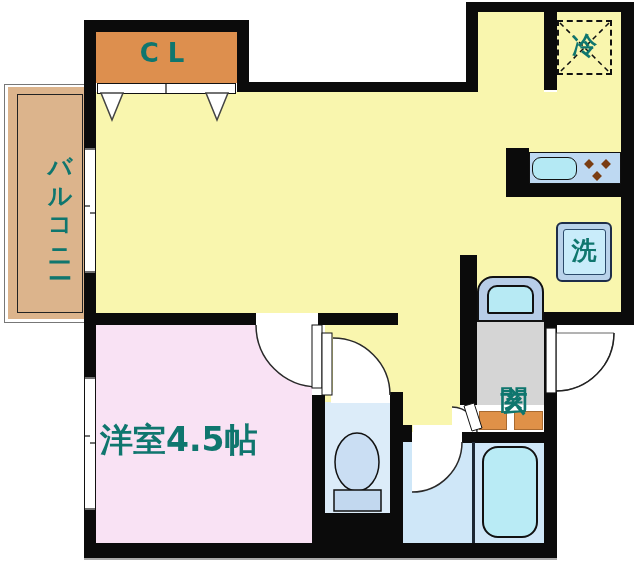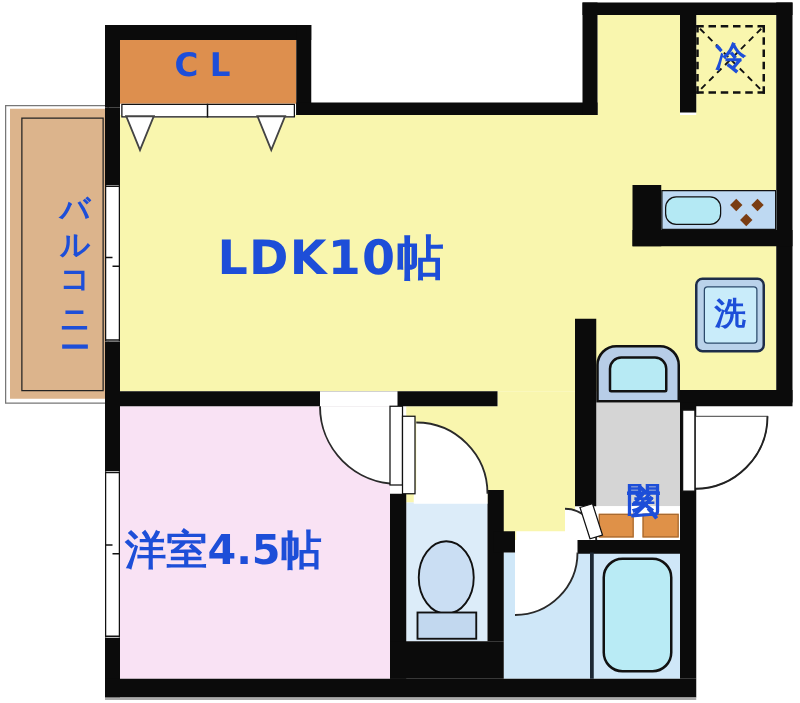--- a/index.html
+++ b/index.html
@@ -8,7 +8,7 @@
   .abs{position:absolute;}
   .wall{position:absolute;background:#0b0b0b;}
   .floor{position:absolute;}
-  .lbl{position:absolute;font-weight:bold;color:#1d4ed8;line-height:1.05;}
+  .lbl{position:absolute;font-weight:bold;color:#0f766e;line-height:1.05;}
   .vert{writing-mode:vertical-rl;text-orientation:upright;}
   svg.overlay{position:absolute;left:0;top:0;pointer-events:none;}
 </style>

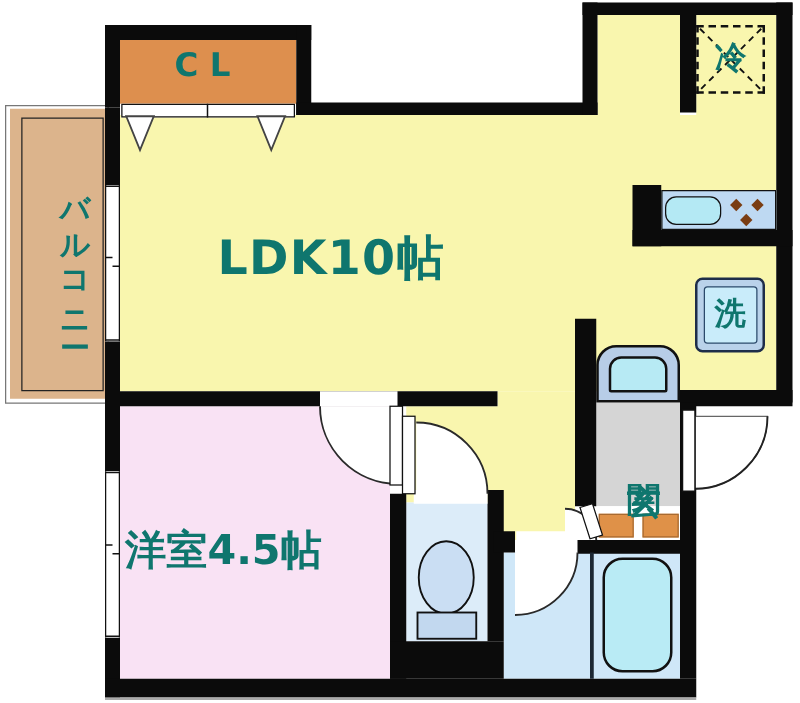--- a/index.html
+++ b/index.html
@@ -139,7 +139,6 @@
     <rect x="334" y="490" width="47" height="21" fill="#c2d8ef" stroke="#111" stroke-width="1.5"></rect>
   </svg>
 
-  <div class="lbl" style="left:120px;top:187px;width:290px;text-align:center;font-size:38px;letter-spacing:1px;">LDK10帖</div>
   <div class="lbl" style="left:100px;top:423px;width:250px;font-size:33px;">洋室4.5帖</div>
   <div class="lbl vert" style="left:28px;top:100px;width:44px;height:210px;font-size:24px;letter-spacing:4px;text-align:center;">バルコニー</div>
   <div class="lbl" style="left:96px;top:40px;width:141px;text-align:center;font-size:26px;letter-spacing:9px;">CL</div>

